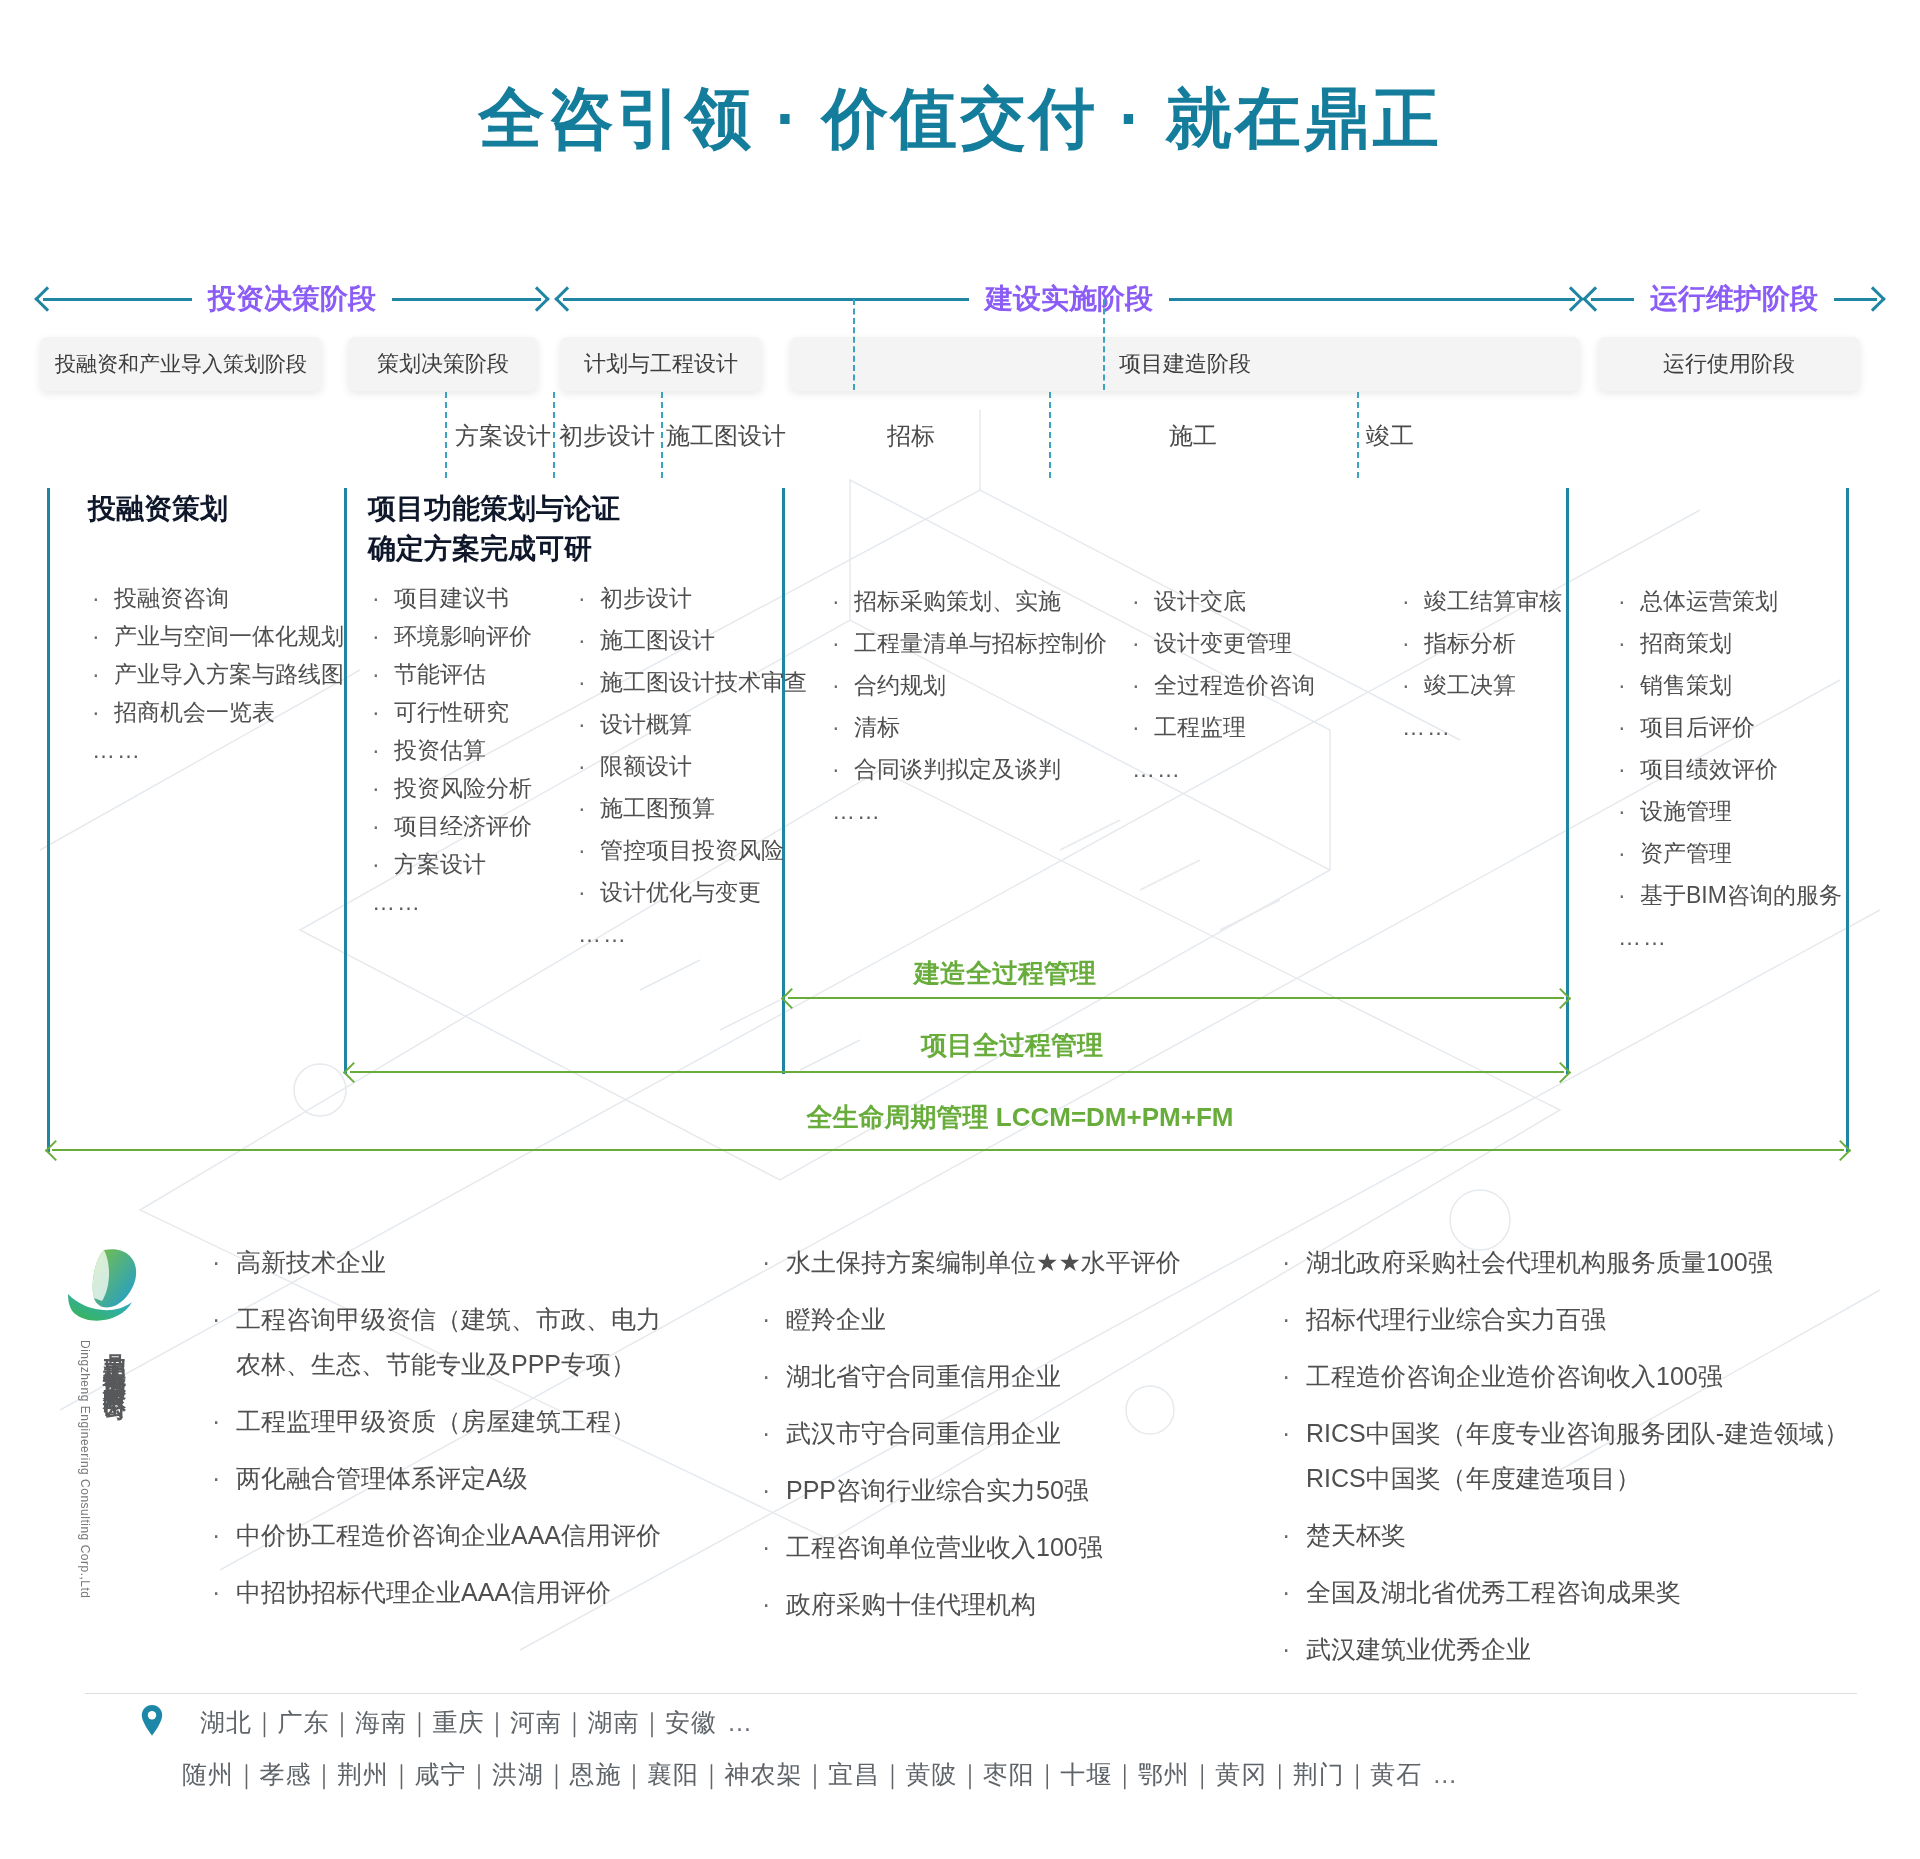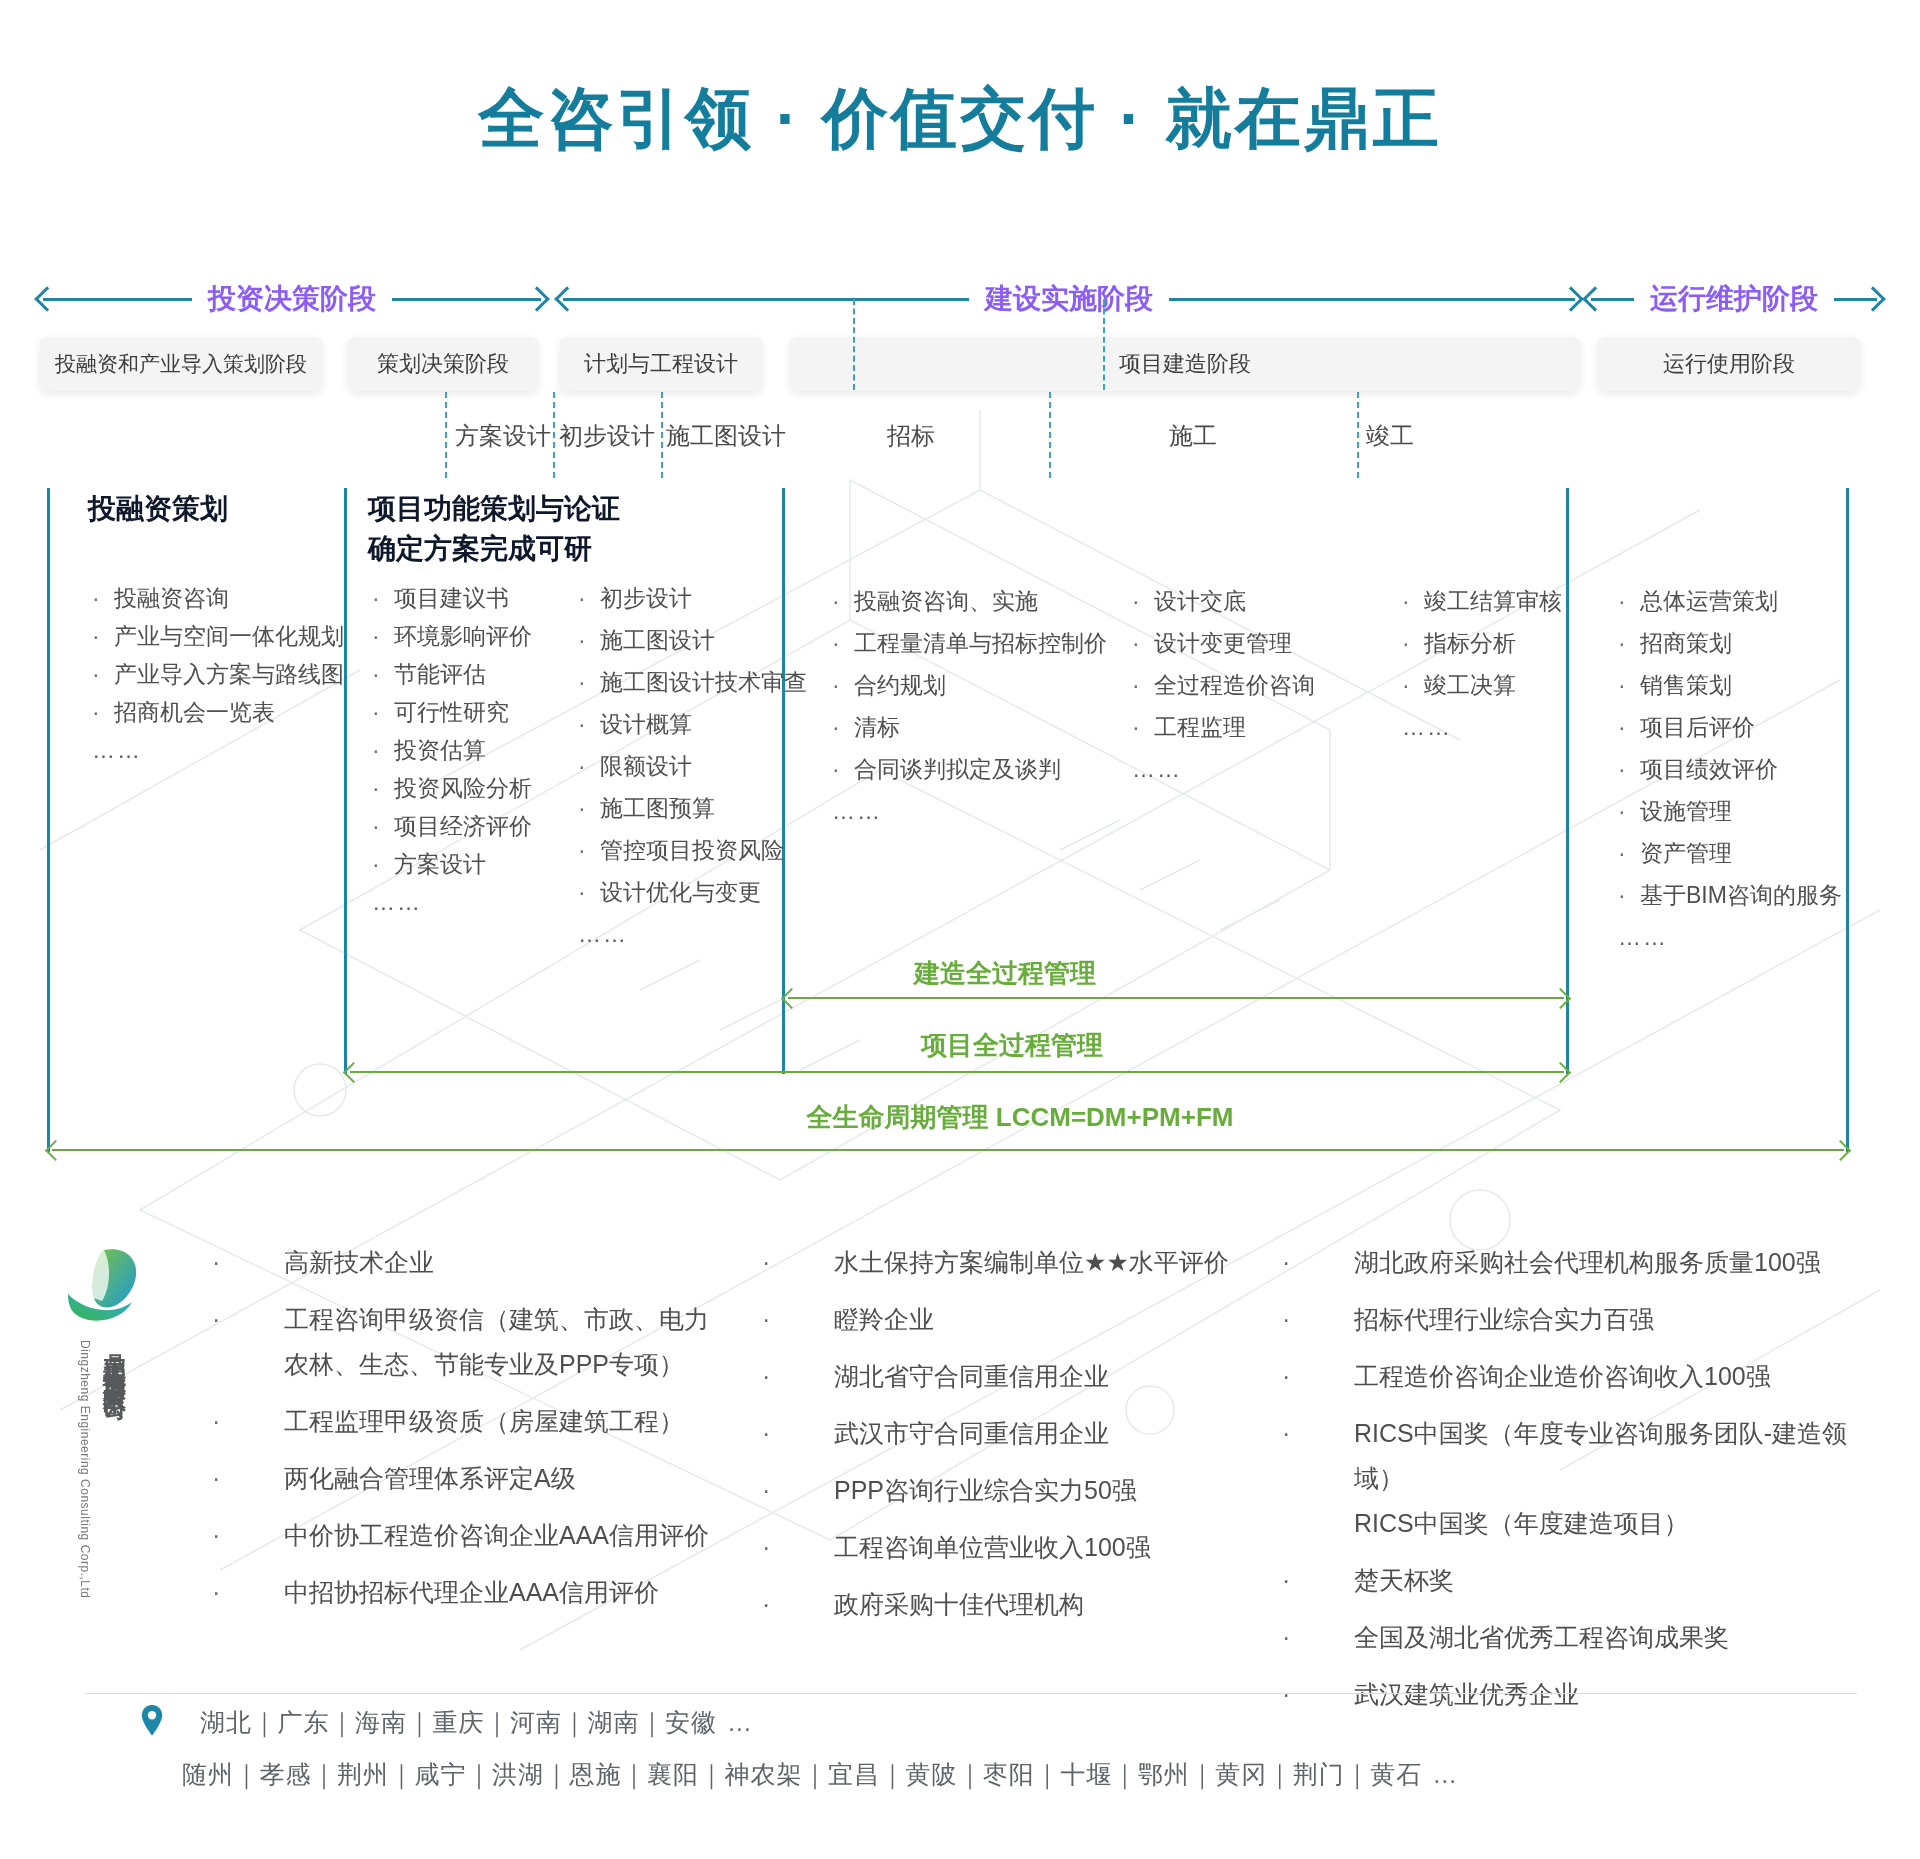--- a/index.html
+++ b/index.html
@@ -263,7 +263,7 @@
 <div class="items g42" style="left:832px;top:588px;">
   <div class="li">
       <span class="dot">·</span>
-      <span>投融资咨询、实施</span>
+      <span>招标采购策划、实施</span>
     </div>
   <div class="li">
       <span class="dot">·</span>

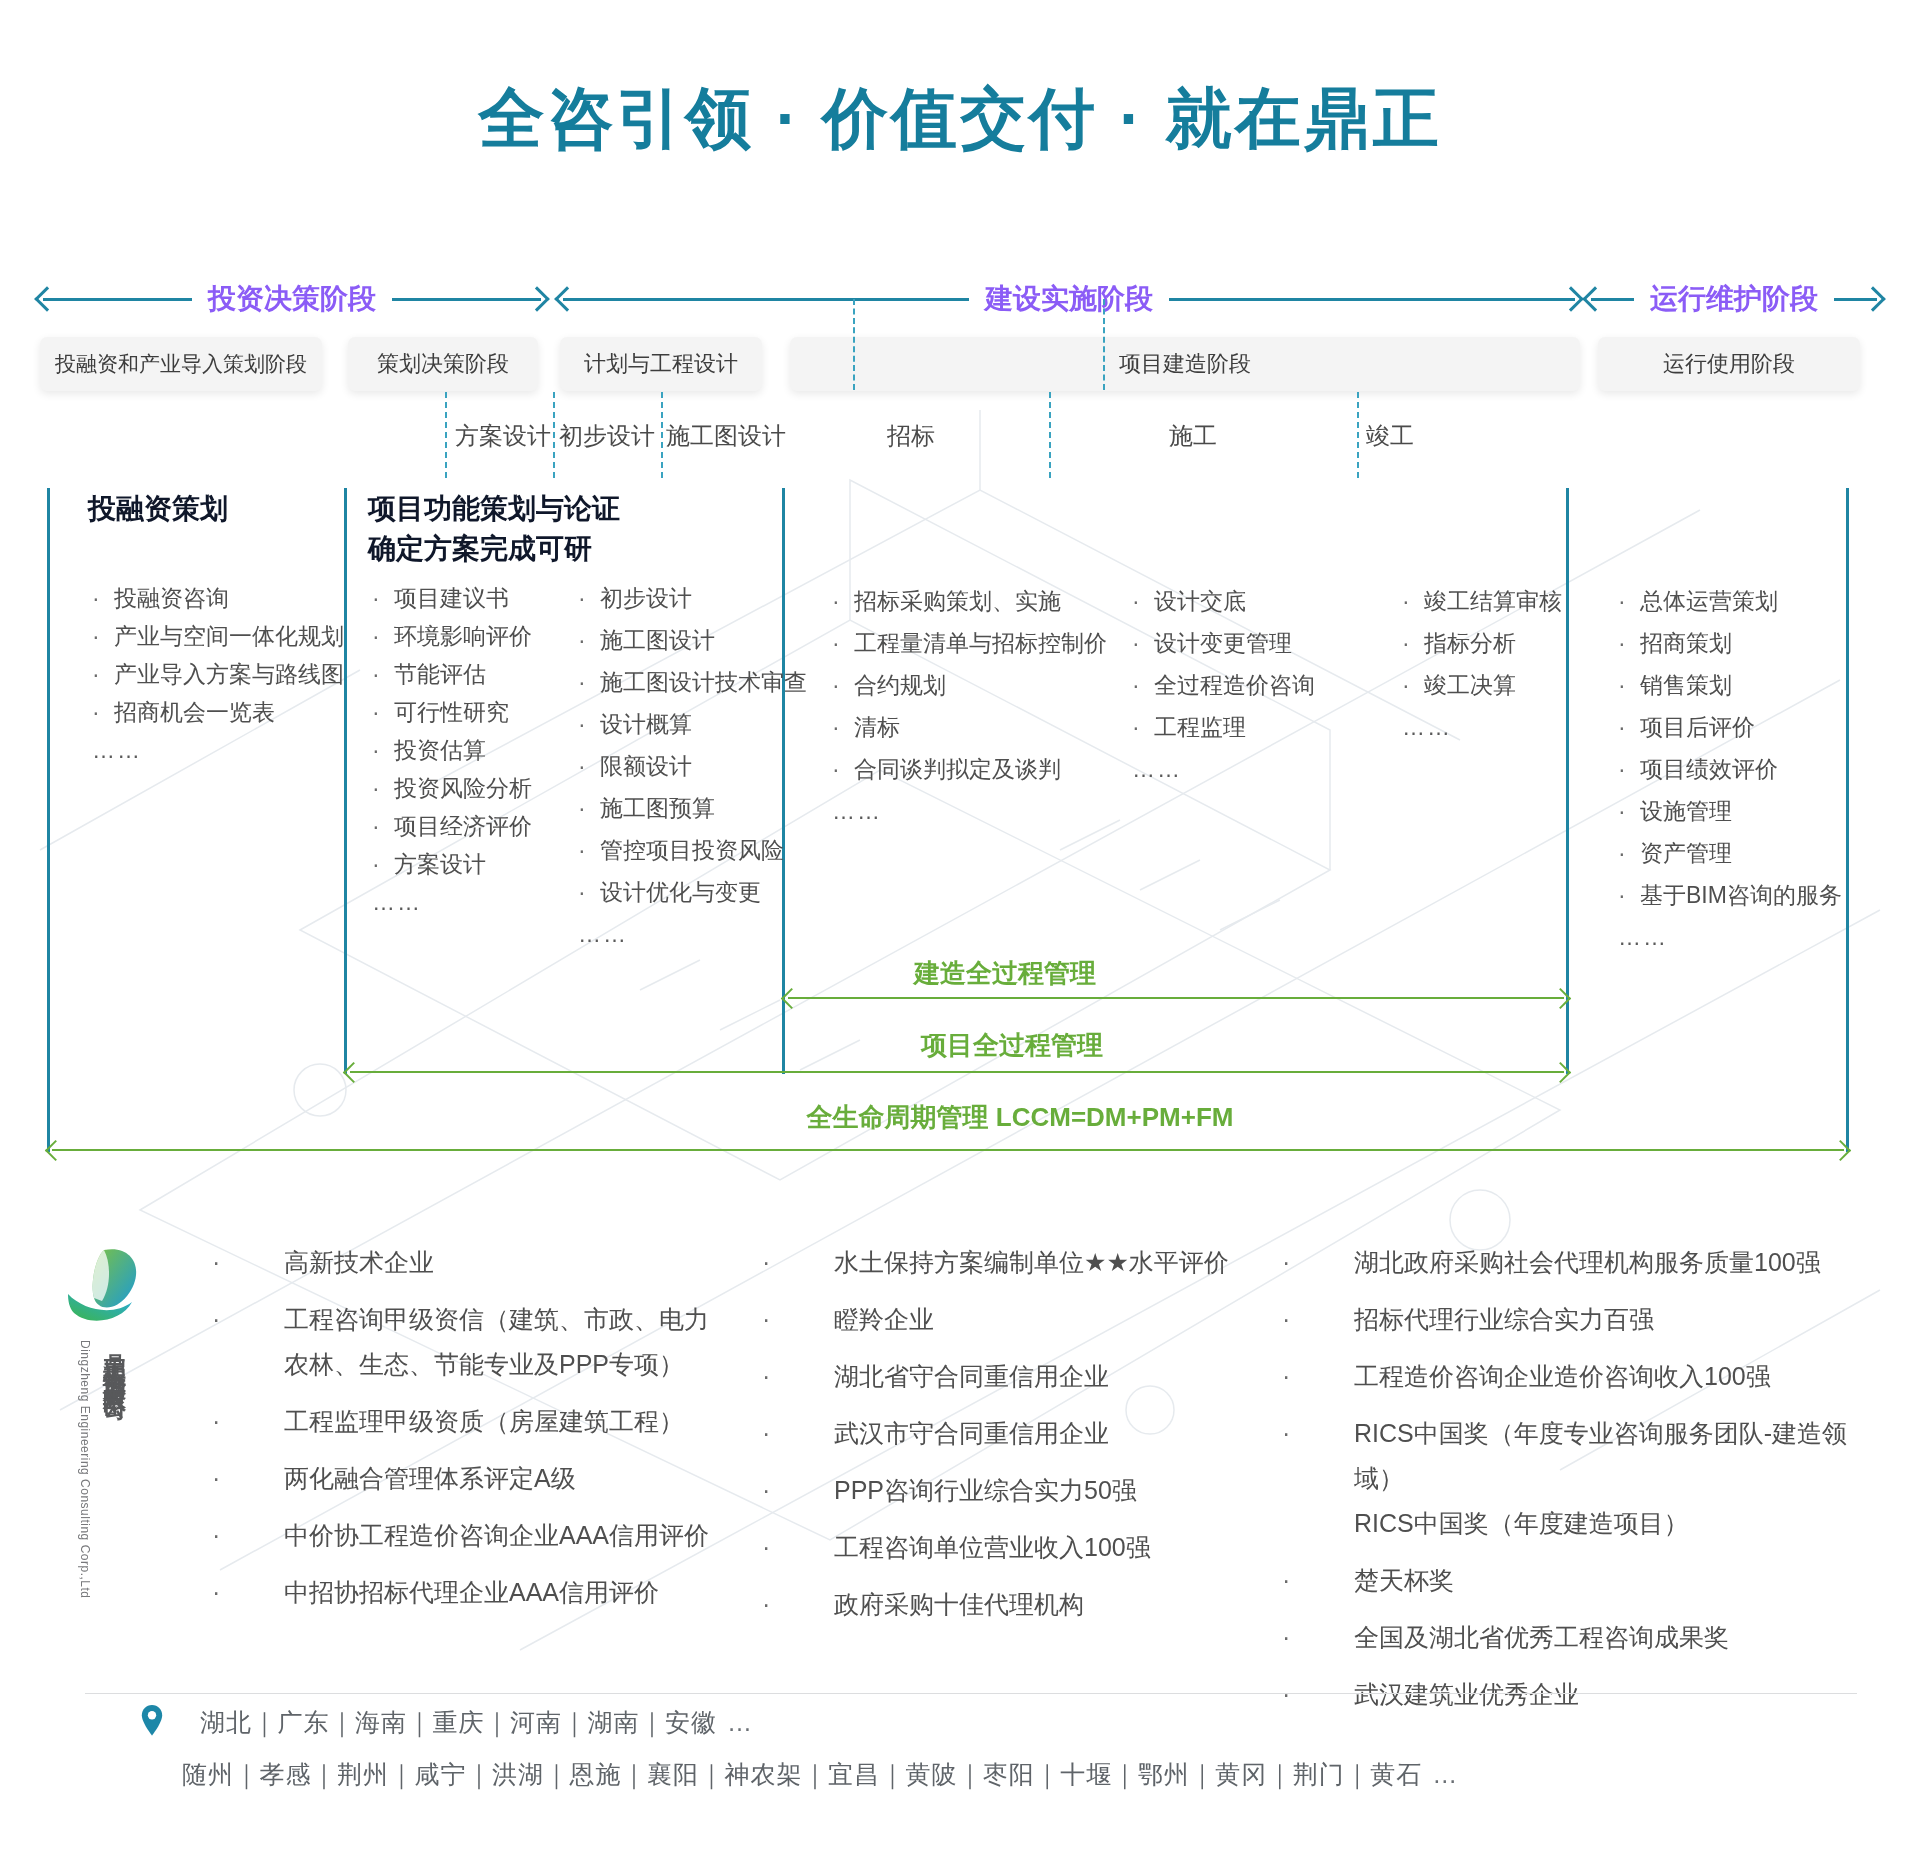--- a/index.html
+++ b/index.html
@@ -79,7 +79,7 @@
   .ach-col{position:absolute;}
   .ach{display:flex;align-items:flex-start;margin-bottom:12px;font-size:25px;line-height:45px;color:#4f4f4f;}
   .ach .adot{width:24px;flex:none;color:#6a6a6a;}
-  .ach .atext{white-space:pre-line;margin-left:48px;}
+  .ach .atext{white-space:pre-line;}
   .divider{position:absolute;height:1px;background:#dcdddf;}
   .locrow{position:absolute;font-size:25px;color:#5f6469;line-height:40px;white-space:nowrap;letter-spacing:1px;}
   .locrow .more{margin-left:10px;color:#6a6f74;}

